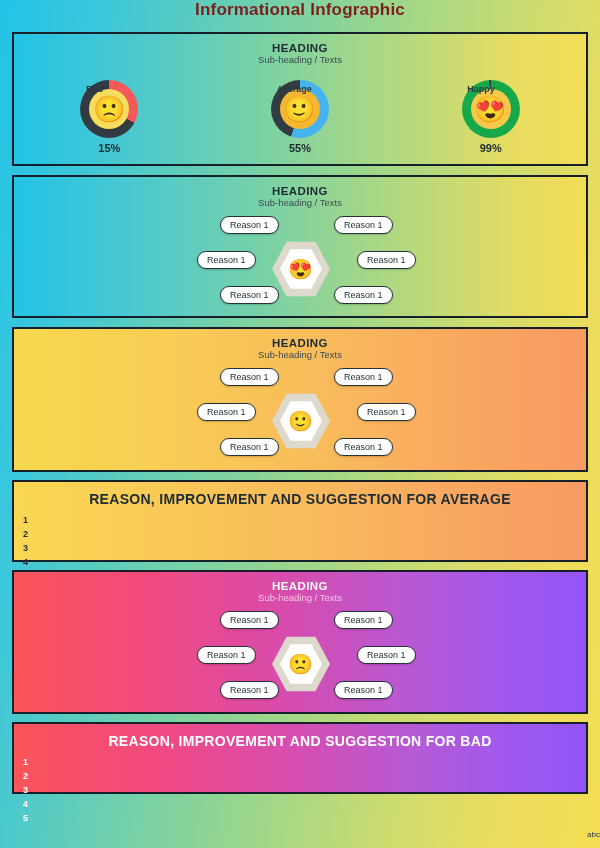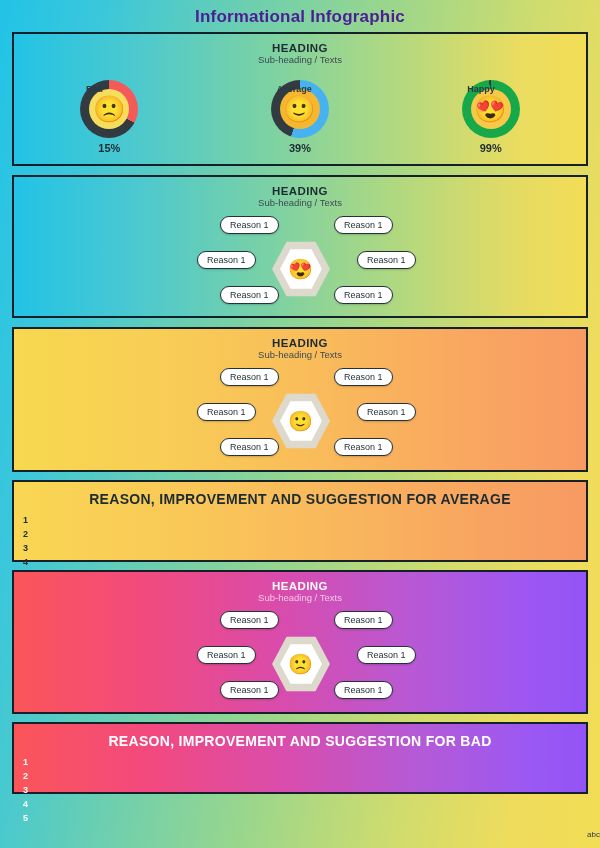--- a/index.html
+++ b/index.html
@@ -19,8 +19,7 @@
     text-align: center;
     font-size: 17px;
     font-weight: bold;
-    color: #4c1d95;
-    padding-top: 7px;
+    color: #7f1d1d;
     letter-spacing: 0.2px;
   }
 

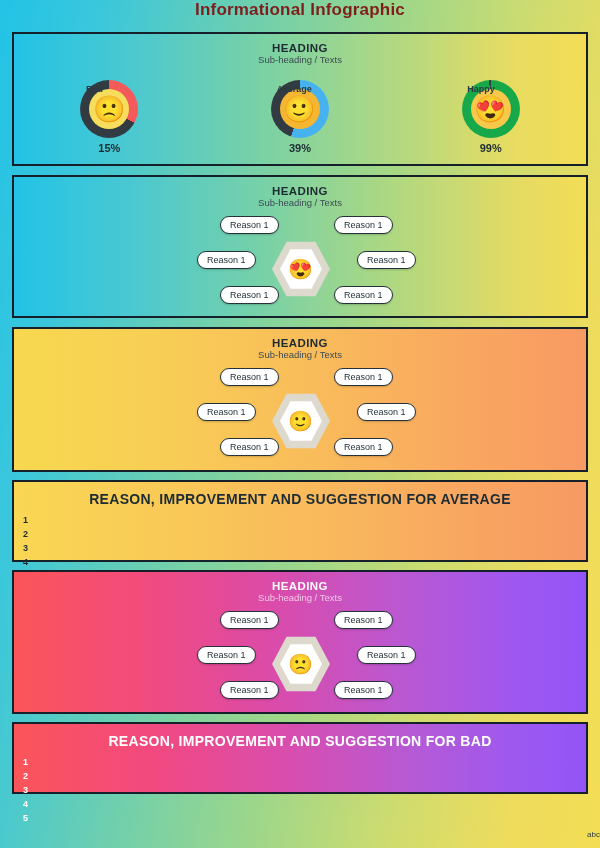--- a/index.html
+++ b/index.html
@@ -237,7 +237,7 @@
       <div class="gauge" id="gauge-1" style="background: conic-gradient(rgb(70, 179, 240) 0deg, rgb(70, 179, 240) 198deg, rgb(51, 59, 66) 198deg, rgb(51, 59, 66) 360deg);">
         <div class="hole" style="background: rgb(245, 183, 49);">🙂</div>
       </div>
-      <div class="gauge-pct">39%</div>
+      <div class="gauge-pct">55%</div>
       <div class="gauge-label">Average</div>
     </div>
     <div class="gauge-cell">

